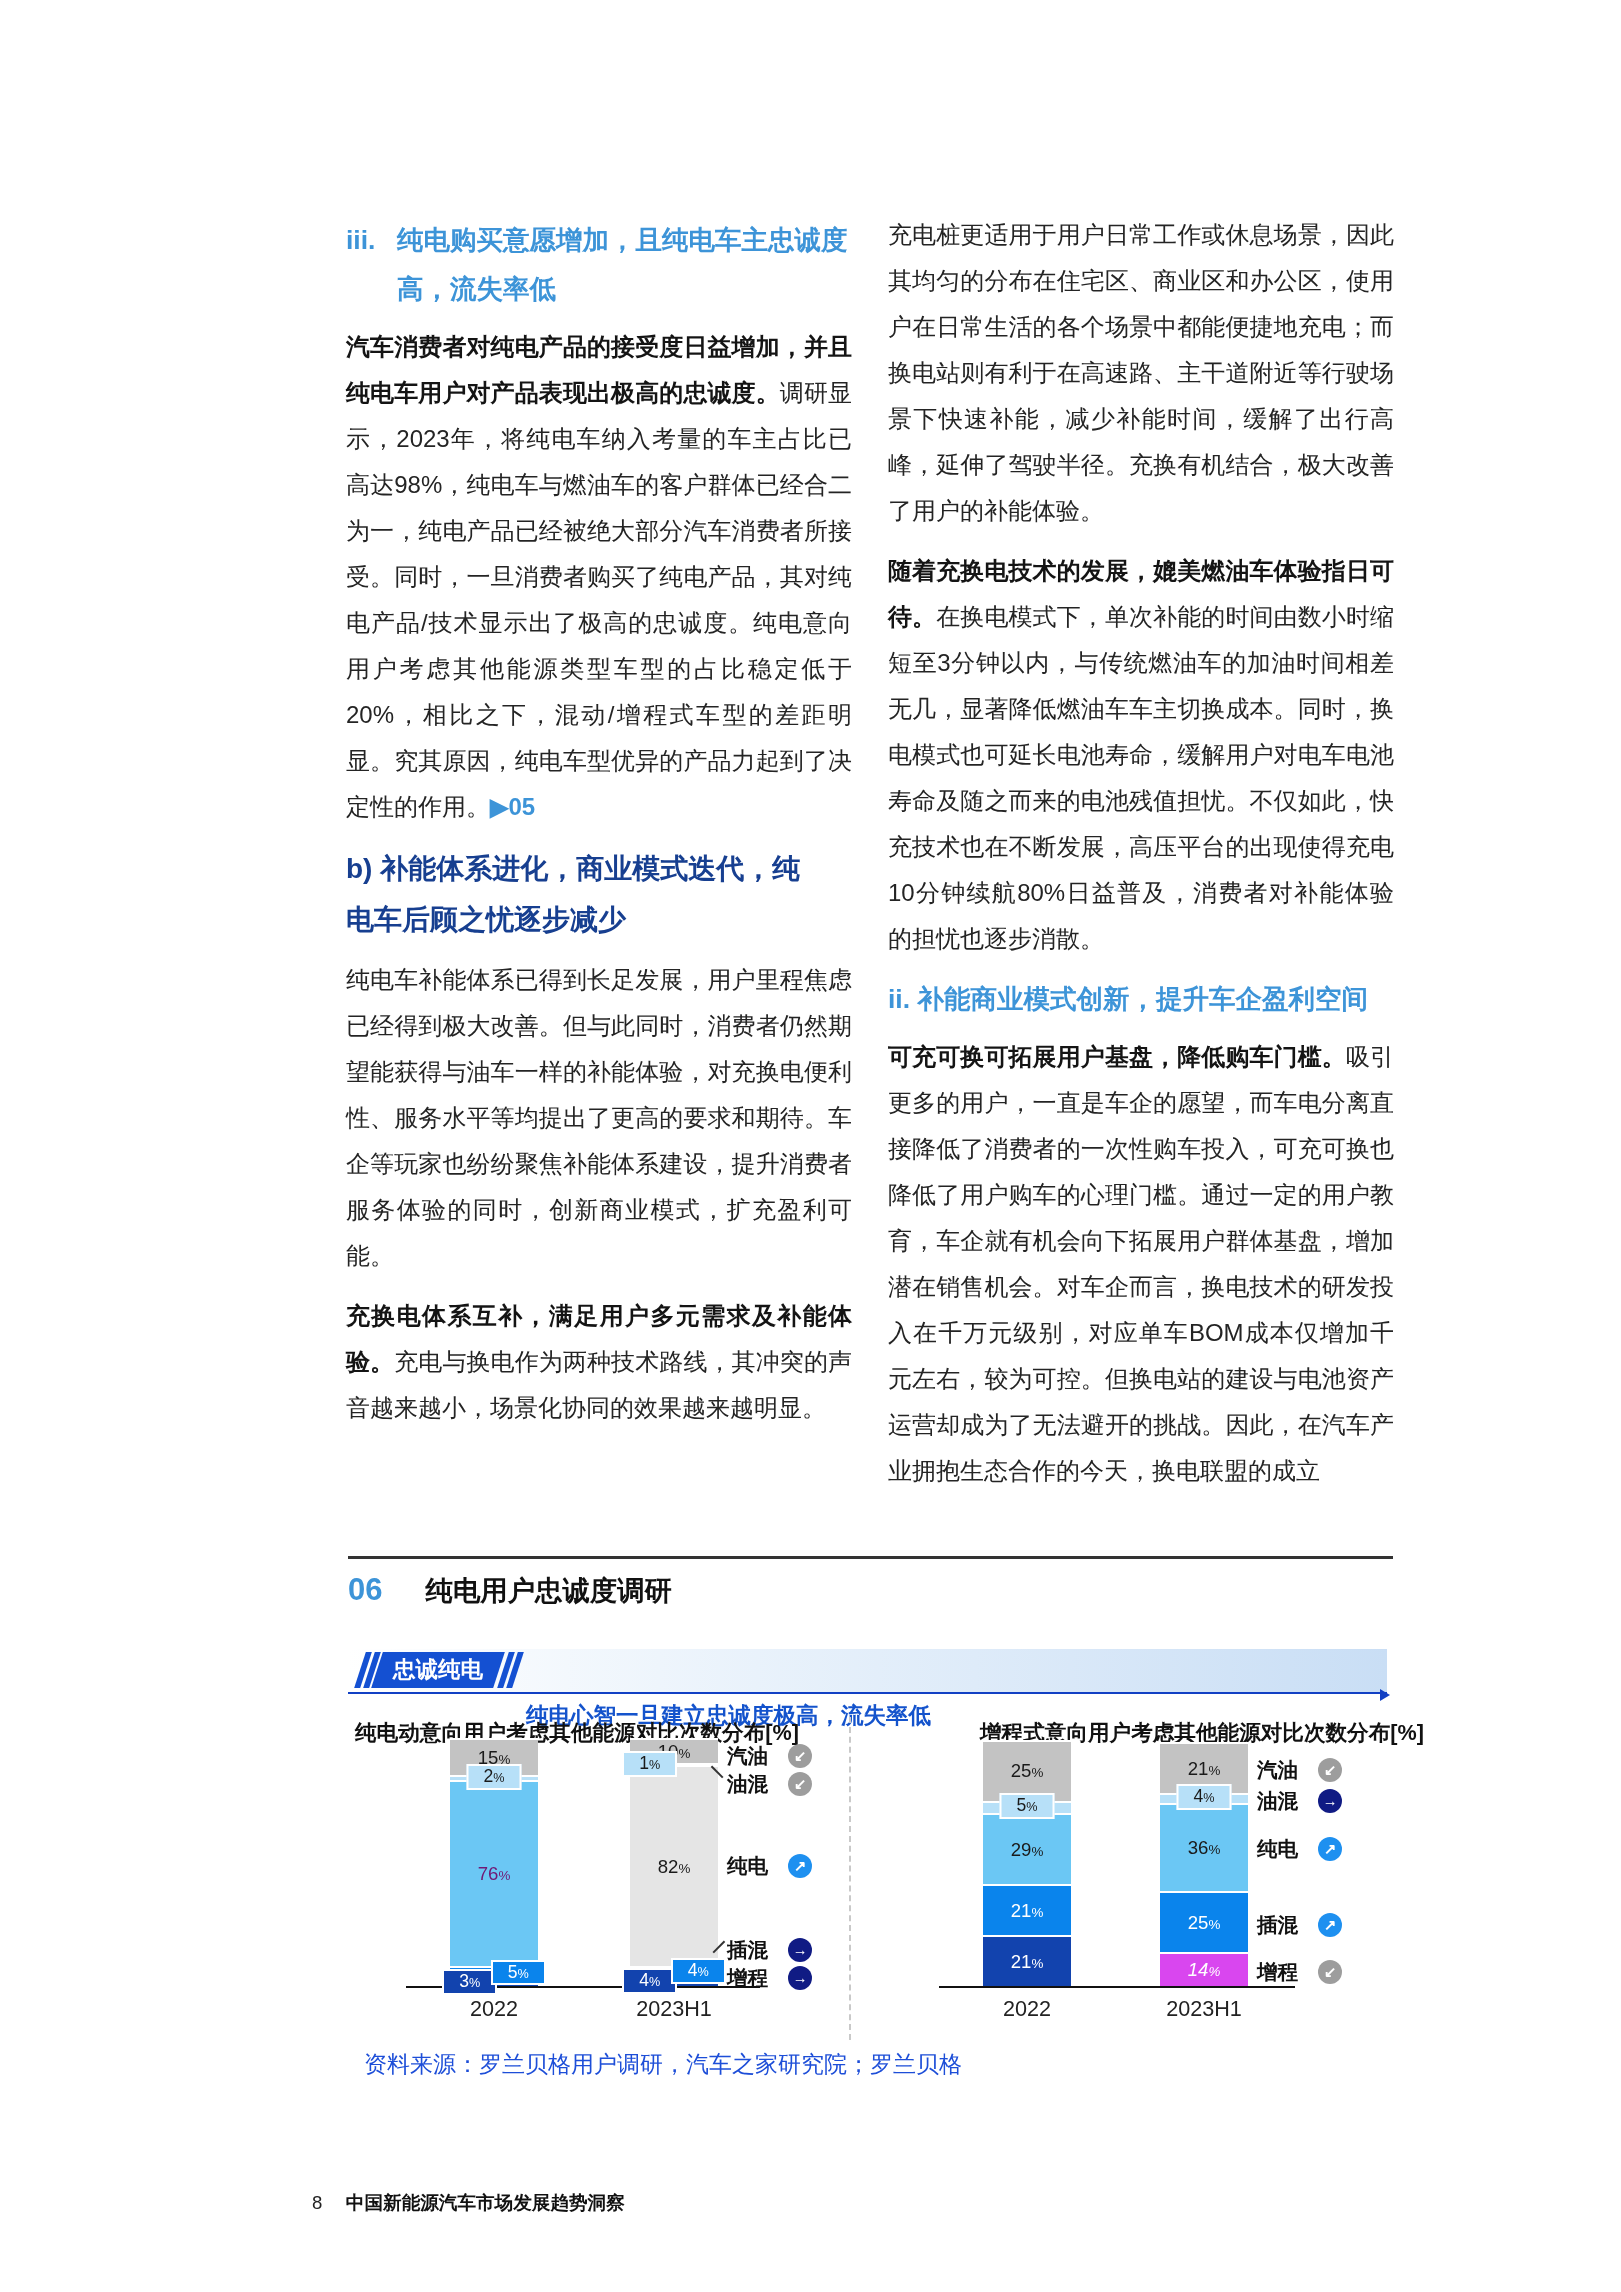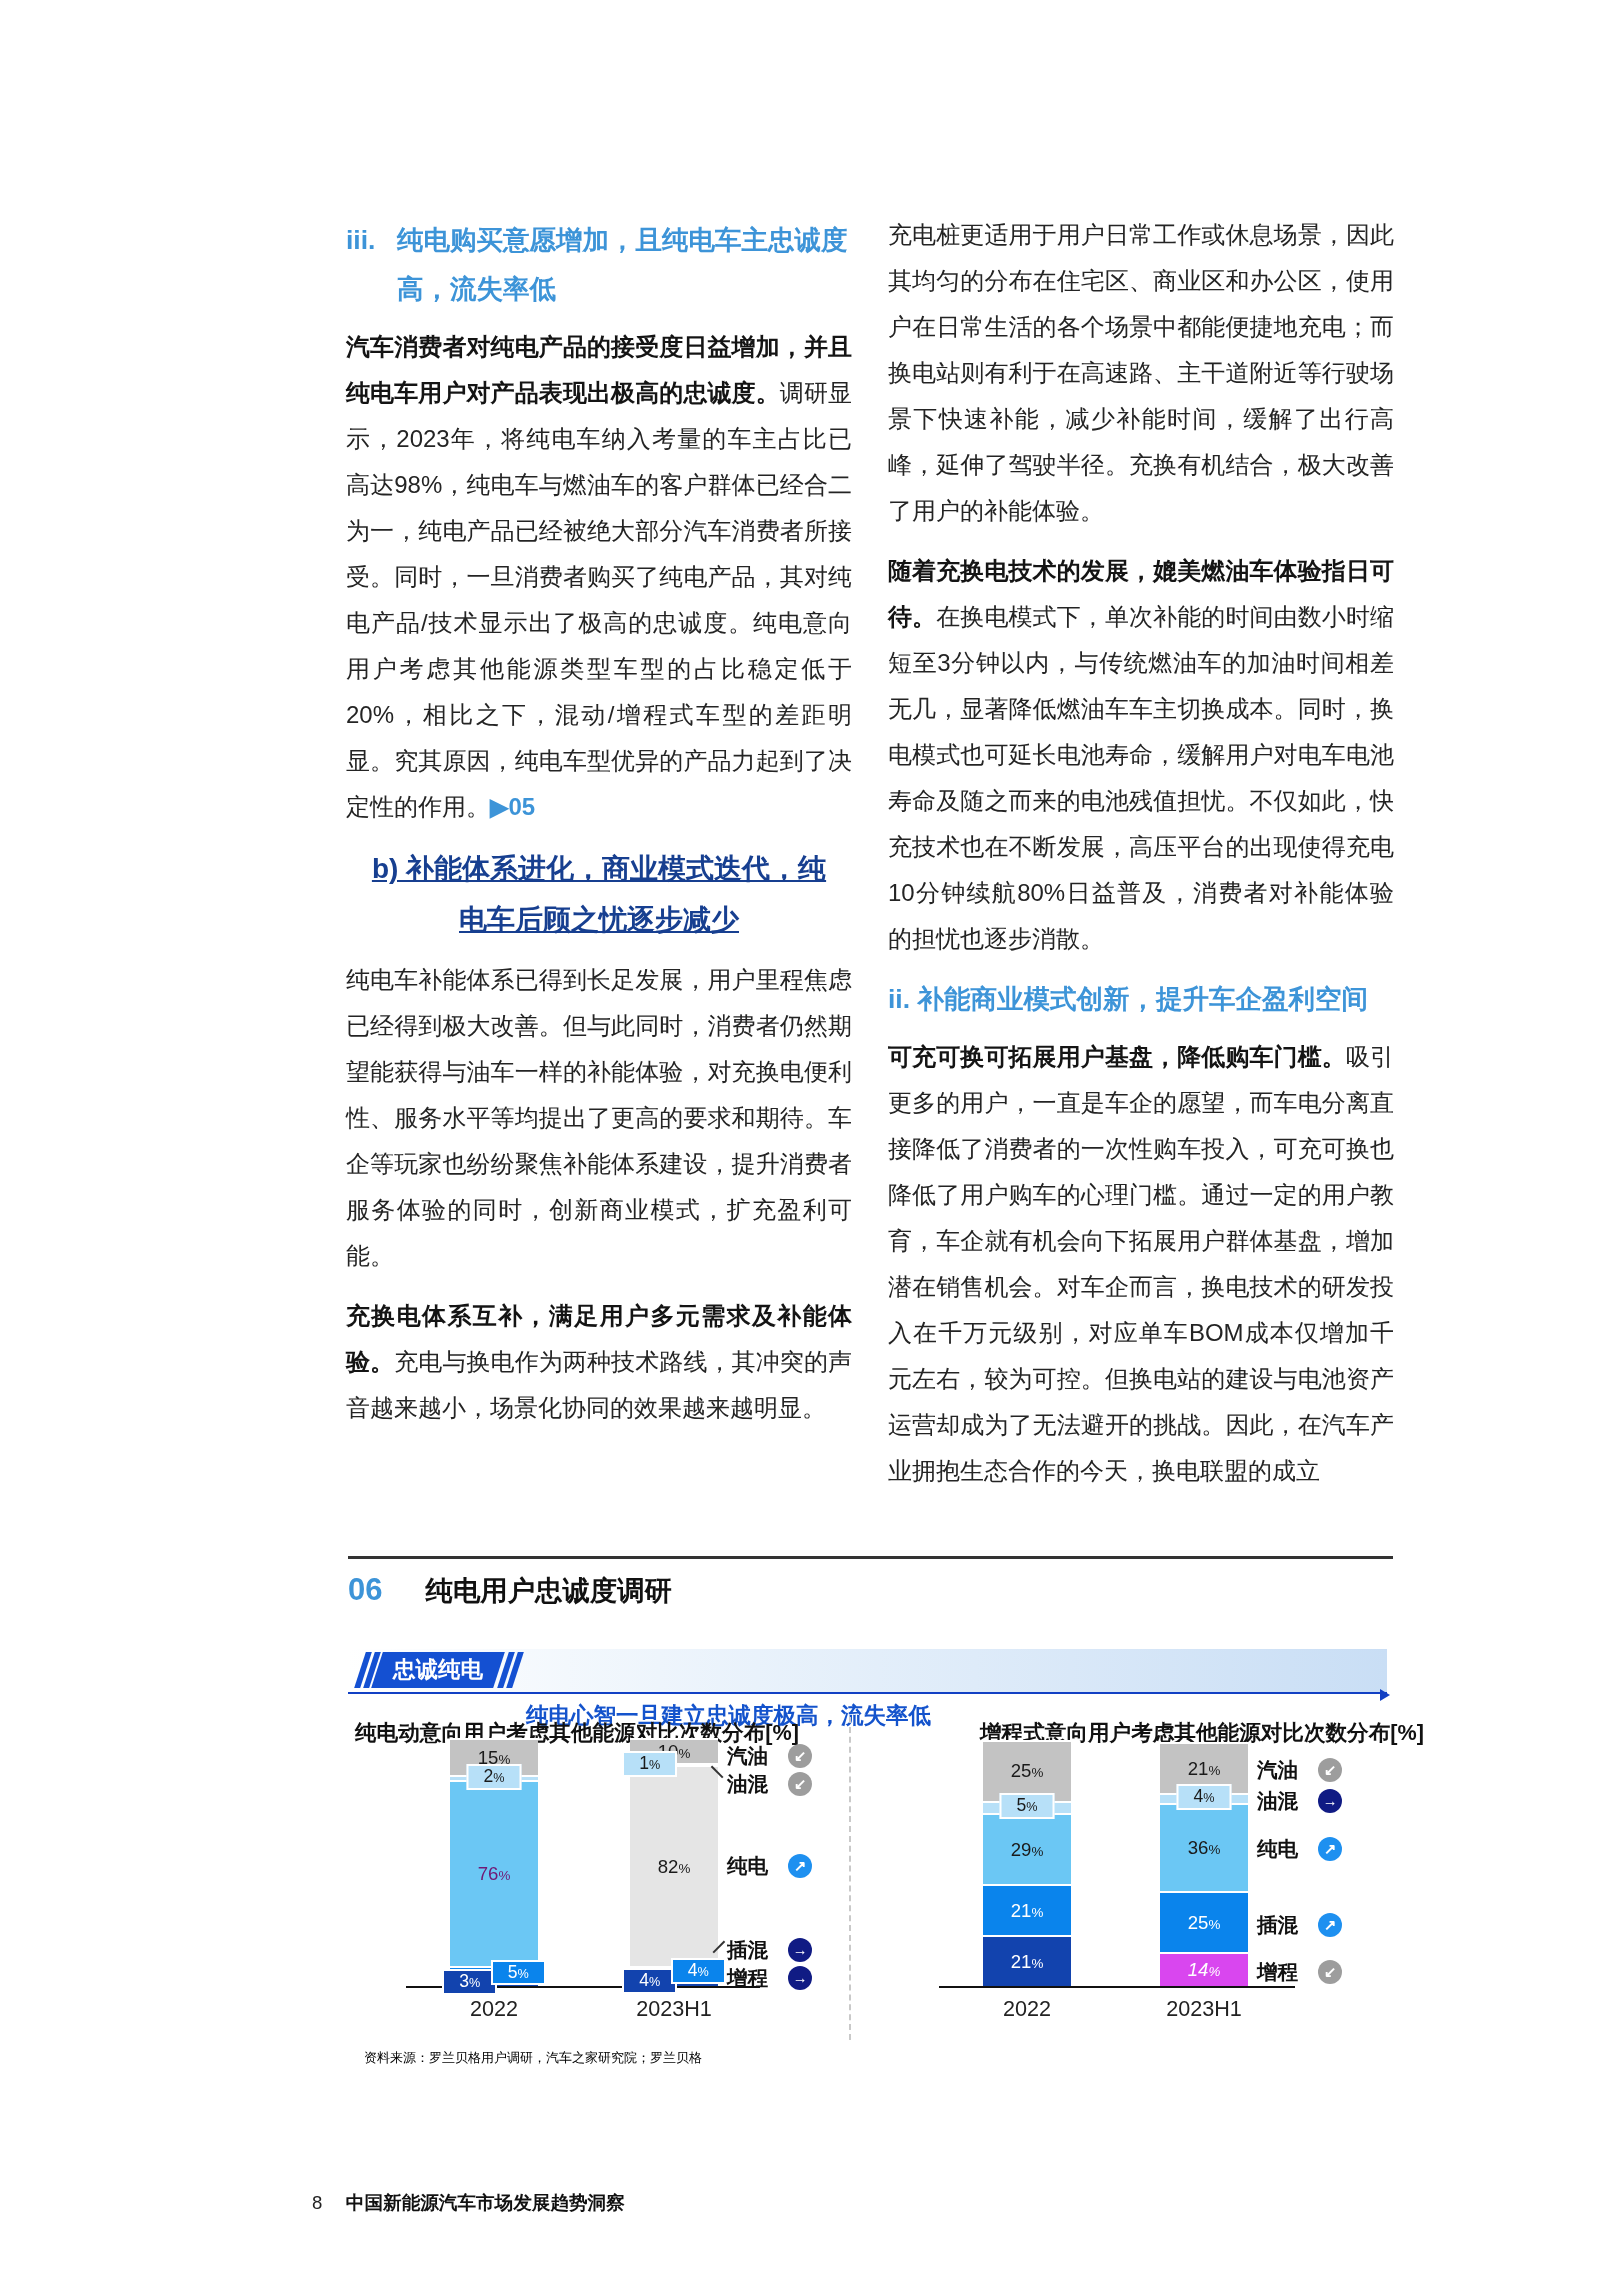--- a/index.html
+++ b/index.html
@@ -15,7 +15,7 @@
   .h3-row{display:flex;}
   .h3-marker{flex:0 0 51px;}
   .pre{white-space:pre-line;}
-  .h2b{color:#173f90;font-weight:700;font-size:28px;line-height:51px;margin:13.7px 0 11.8px 0;white-space:pre-line;text-align:center;text-decoration:underline;}
+  .h2b{color:#173f90;font-weight:700;font-size:28px;line-height:51px;margin:13.7px 0 11.8px 0;white-space:pre-line;text-align:left;}
   .ref{color:#3d94d8;font-weight:700;white-space:nowrap;}
   
   .fig-rule{position:absolute;left:348px;top:1556px;width:1045px;height:2.9px;background:#333;}

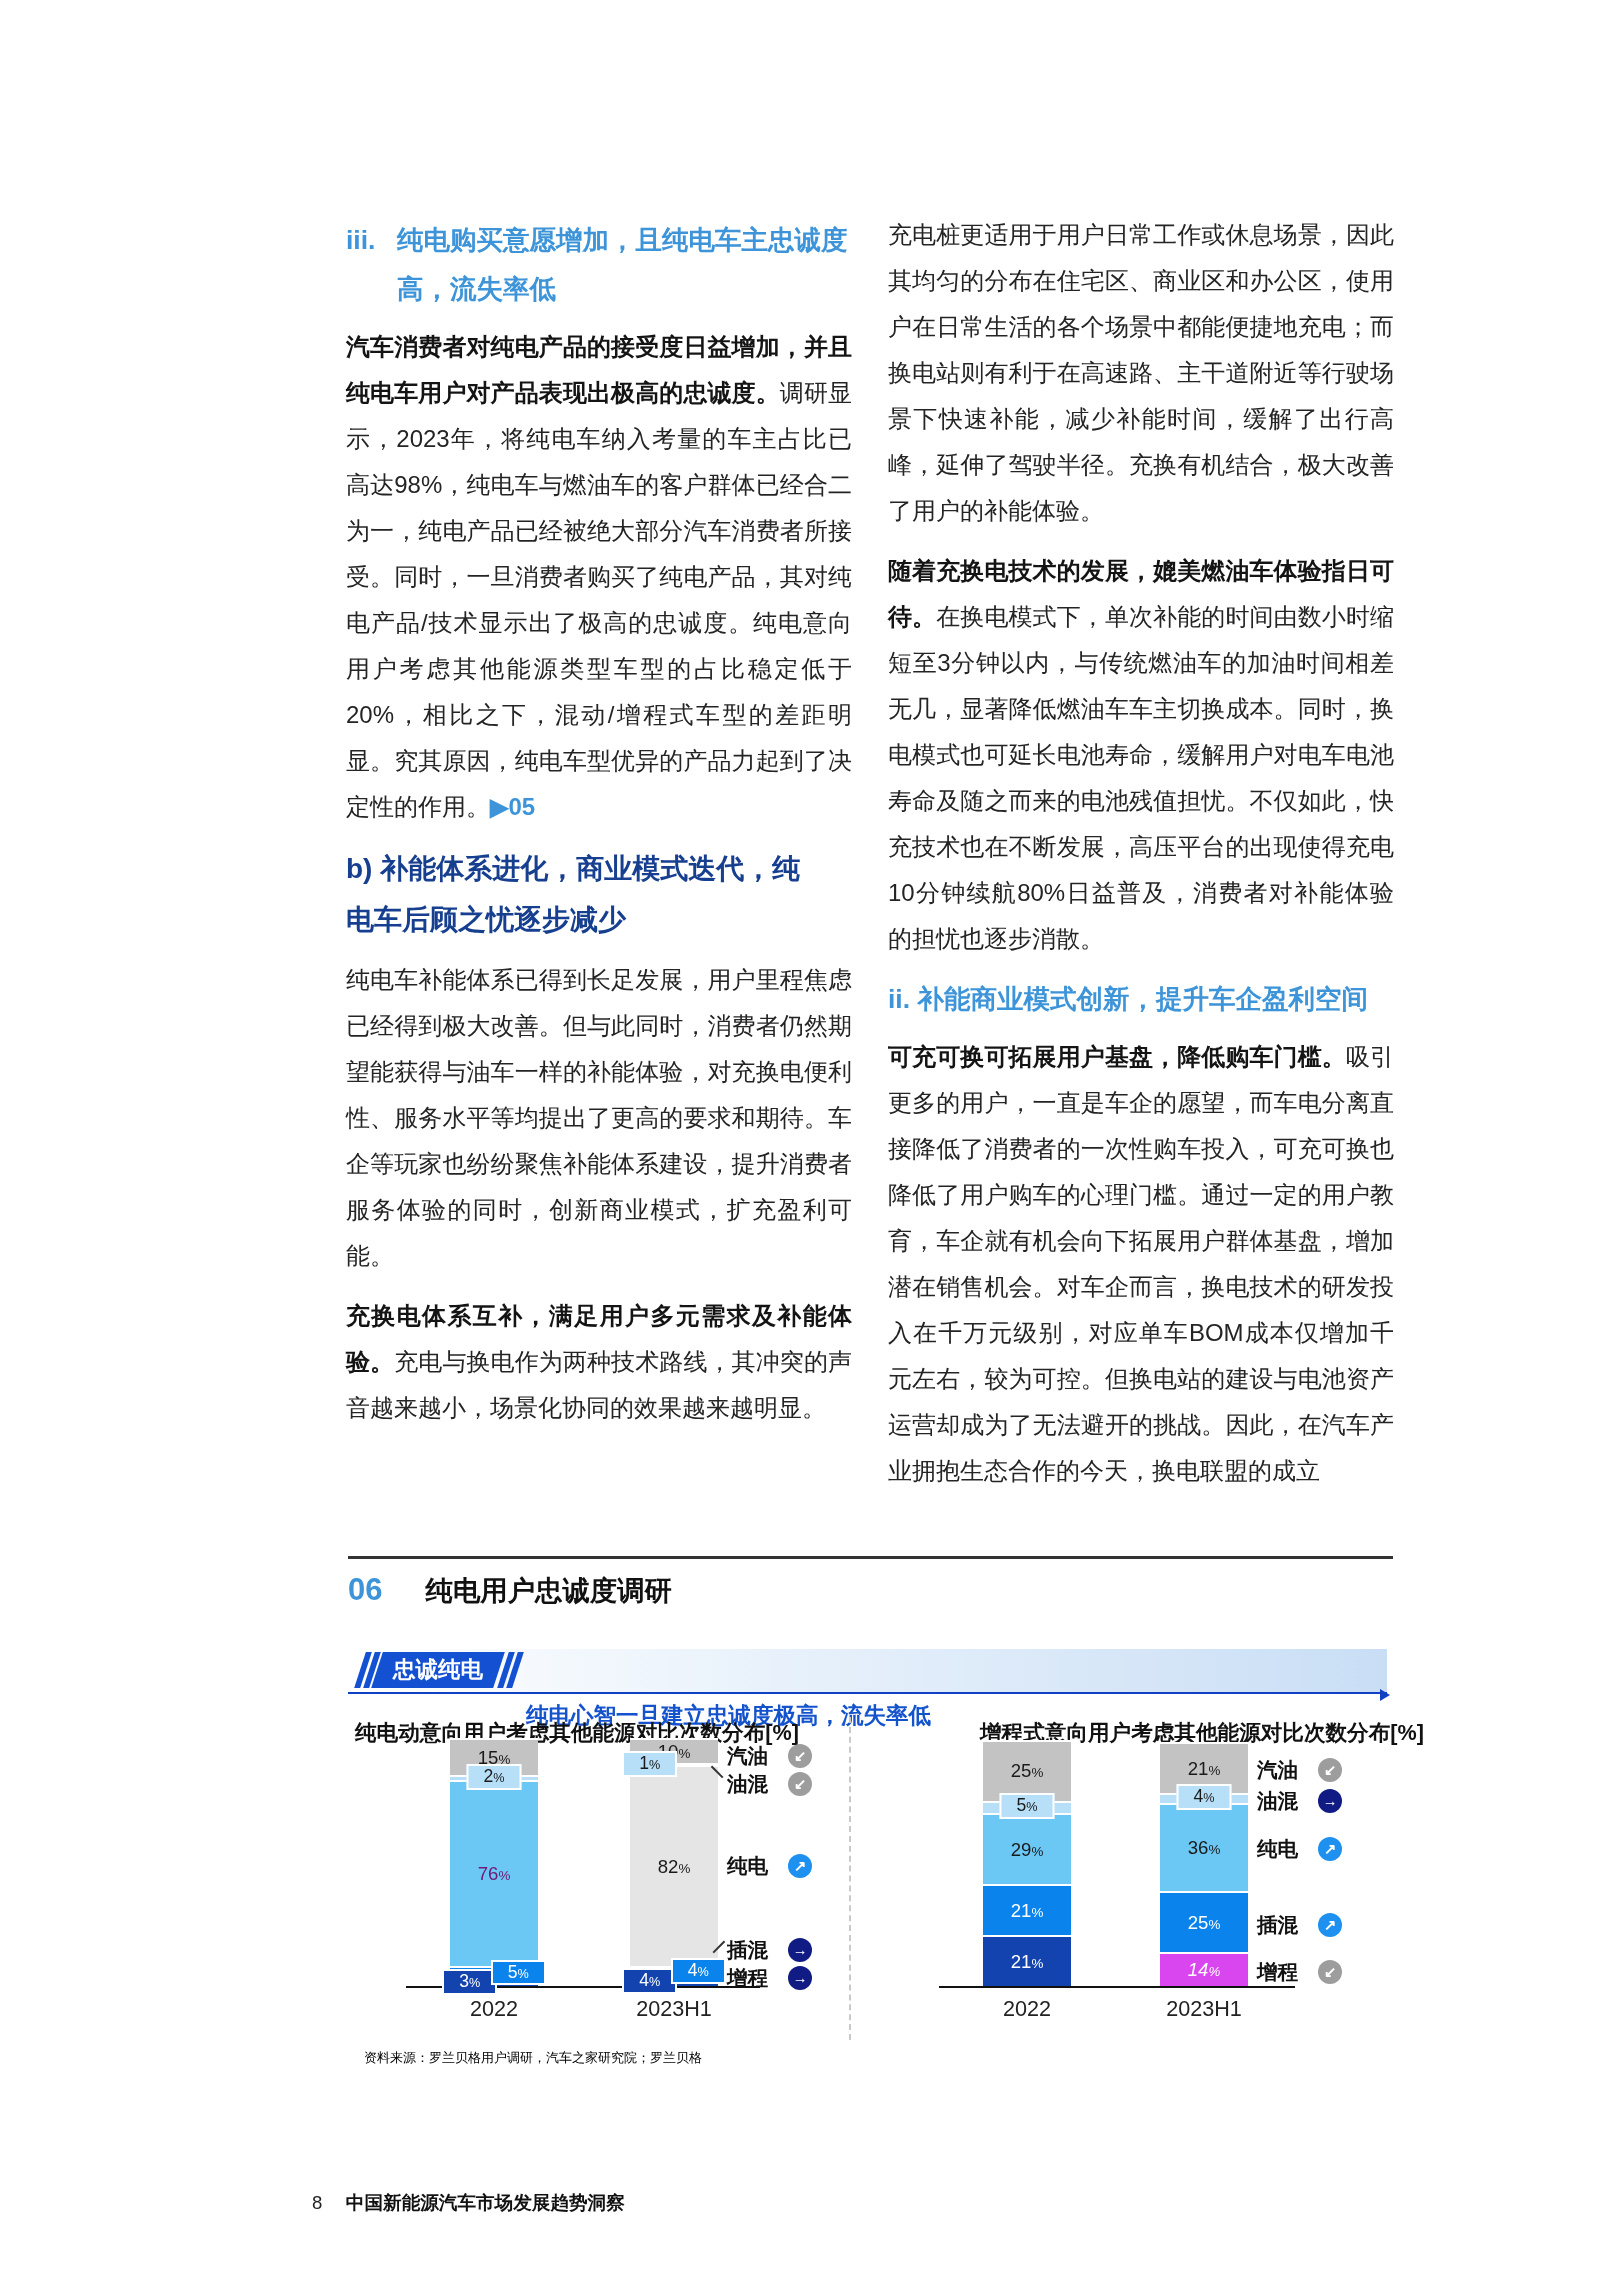--- a/index.html
+++ b/index.html
@@ -50,7 +50,7 @@
   .divider{position:absolute;left:849px;top:1717px;height:323px;border-left:2px dashed #c9c9c9;}
   .pct{font-size:0.72em;}
   
-  .source{position:absolute;left:364px;top:2049px;font-size:13px;color:#000000;}
+  .source{position:absolute;left:364px;top:2049px;font-size:23px;color:#1d4ed8;}
   .footer{position:absolute;left:312px;top:2190px;display:flex;align-items:baseline;}
   .footer-num{font-size:18.6px;color:#222;}
   .footer-title{font-weight:700;font-size:18.6px;color:#111;margin-left:23.5px;}

